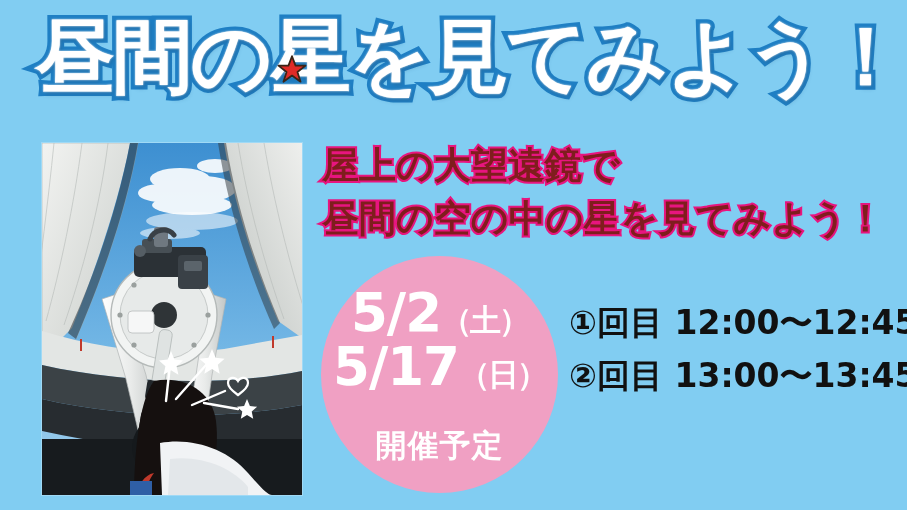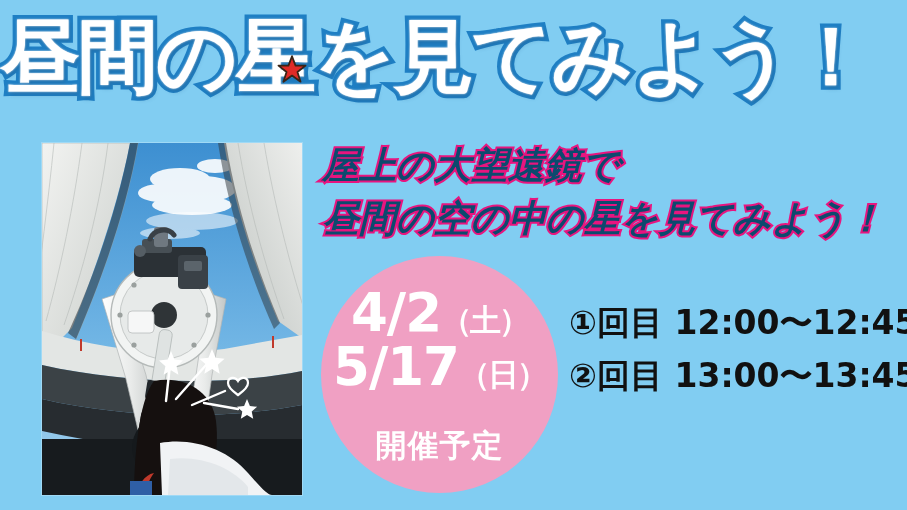--- a/index.html
+++ b/index.html
@@ -25,7 +25,7 @@
     left: 0;
     top: 14px;
     width: 904px;
-    text-align: left;
+    text-align: right;
     pointer-events: none;
   }
   .title-text {

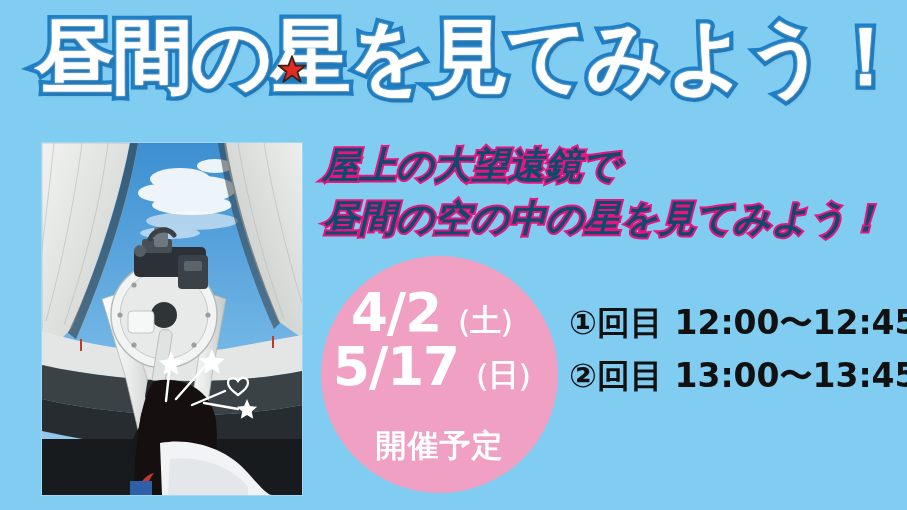--- a/index.html
+++ b/index.html
@@ -78,12 +78,11 @@
     font-weight: bold;
     font-size: 37px;
     line-height: 1.42;
-    color: #0c4a6e;
+    color: #7f1d1d;
     -webkit-text-stroke: 4px #e8157f;
     paint-order: stroke fill;
     white-space: nowrap;
     letter-spacing: 0px;
-    font-style: italic;
   }
 
   

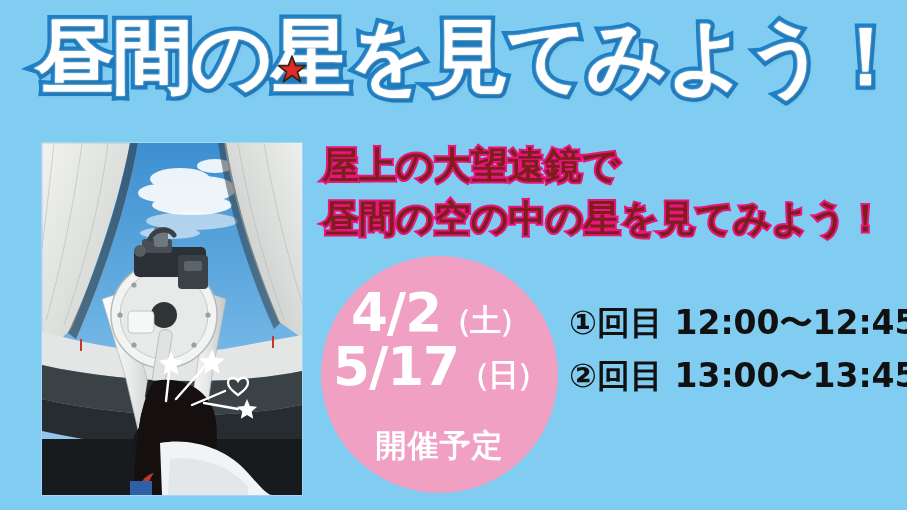--- a/index.html
+++ b/index.html
@@ -307,7 +307,7 @@
 
   <div class="date-circle">
     <div class="date-line">
-      <span class="big">4/2</span><span class="dow">（土）</span>
+      <span class="big">5/2</span><span class="dow">（土）</span>
     </div>
     <div class="date-line">
       <span class="big">5/17</span><span class="dow">（日）</span>

